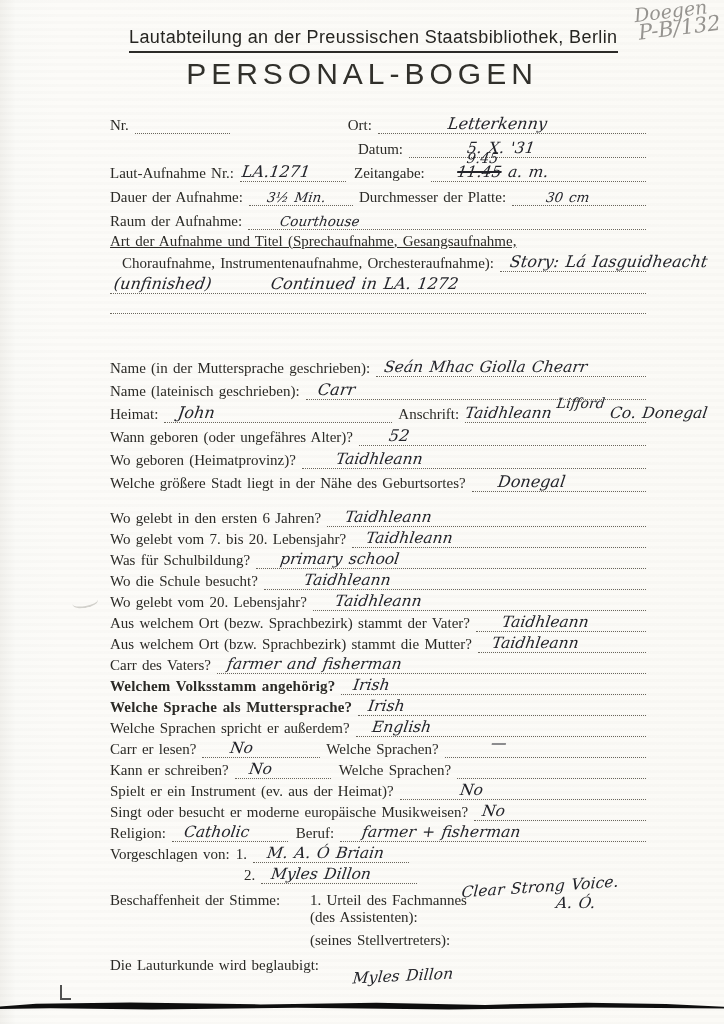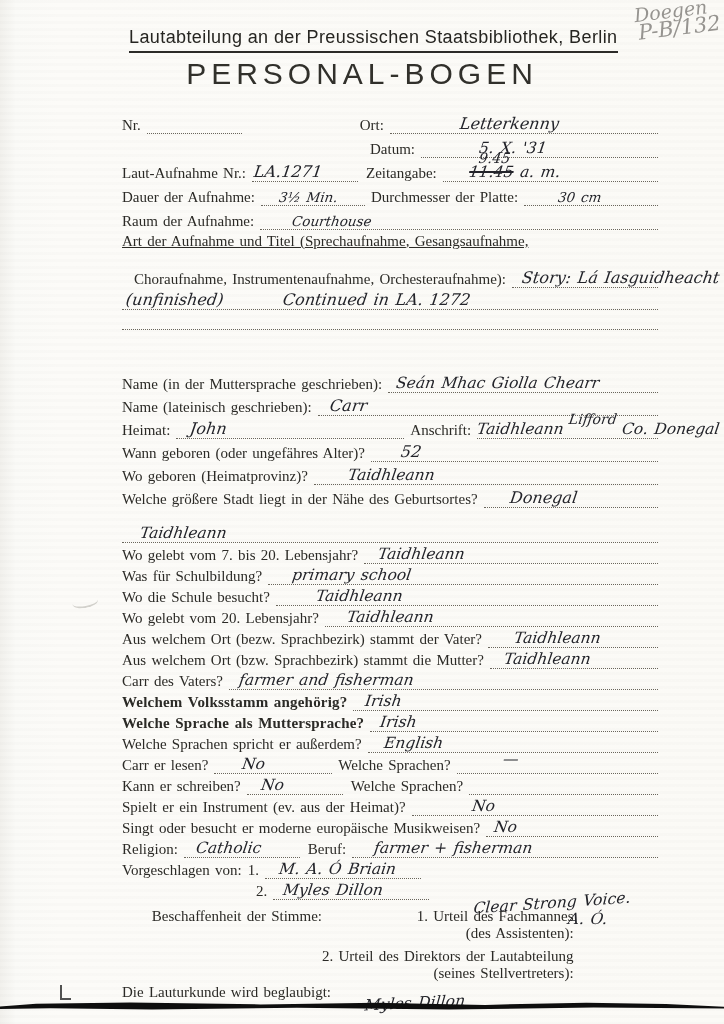--- a/index.html
+++ b/index.html
@@ -17,7 +17,7 @@
         font-family:"DejaVu Serif",serif;font-style:italic;color:#969490;font-size:19px;line-height:.9;}
   .corner .l2{font-size:21px;margin-left:2px;display:block;}
 
-  .form{position:absolute;left:122px;top:110px;width:536px;font-size:15px;line-height:1.12;word-spacing:1.5px;text-align:right;}
+  .form{position:absolute;left:110px;top:110px;width:536px;font-size:15px;line-height:1.12;word-spacing:1.5px;}
   .r{display:flex;align-items:flex-end;height:24px;position:relative;}
   .q .r{height:21px;}
   .lbl{white-space:nowrap;padding-right:6px;}

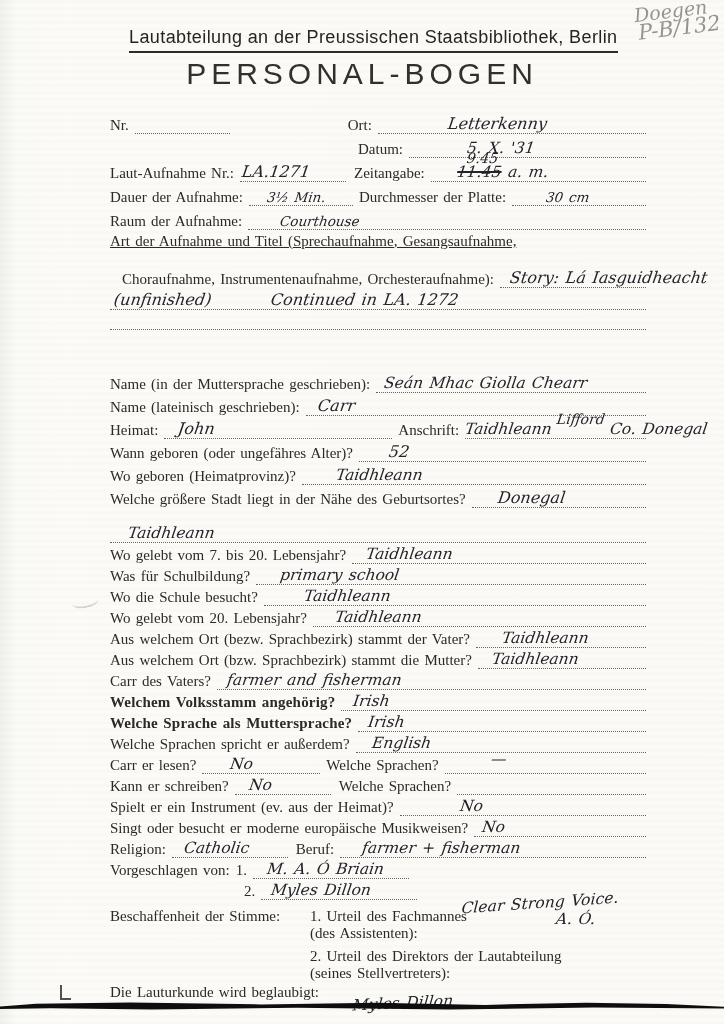--- a/index.html
+++ b/index.html
@@ -33,7 +33,7 @@
   .zc{position:absolute;left:10px;top:-14px;font-size:14px;}
   .zwrap s{text-decoration-thickness:1.5px;}
   .art1{height:20px;display:flex;align-items:flex-end;text-decoration:underline;}
-  .art2{height:22px;margin-top:16px;}
+  .art2{height:22px;}
   .art3{height:22px;}
   .art4{height:20px;}
   .u{text-decoration:underline;}

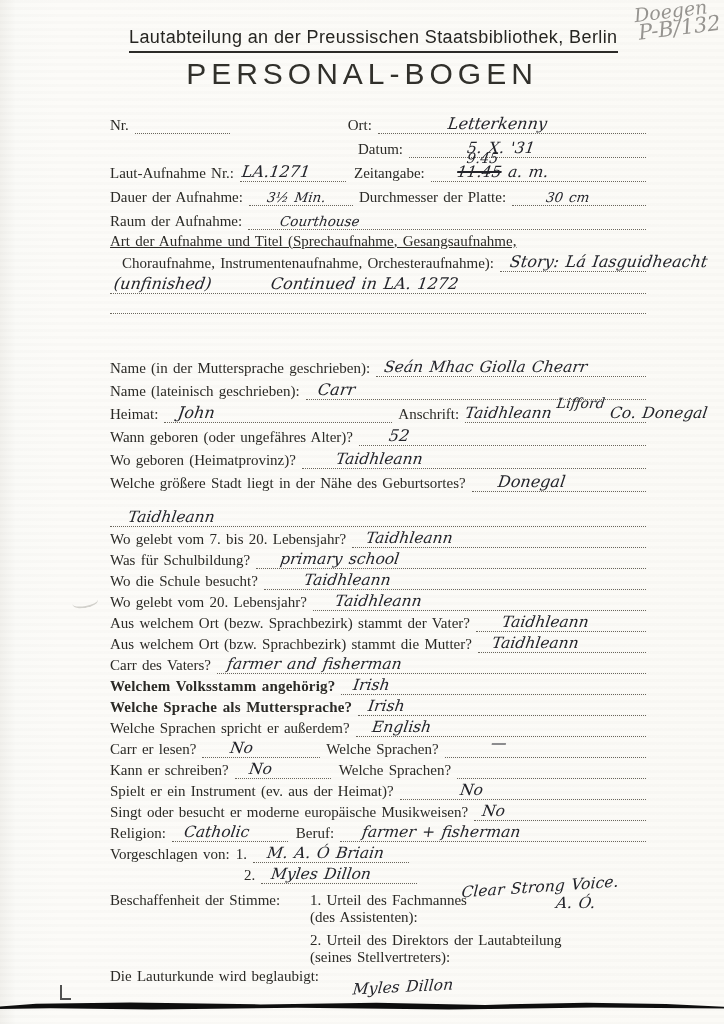--- a/index.html
+++ b/index.html
@@ -191,6 +191,7 @@
 
     <div class="q">
       <div class="r">
+        <span class="lbl">Wo gelebt in den ersten 6 Jahren?</span>
         <span class="fill">
             <span class="hw" style="margin-left:18px">Taidhleann</span>
           </span>

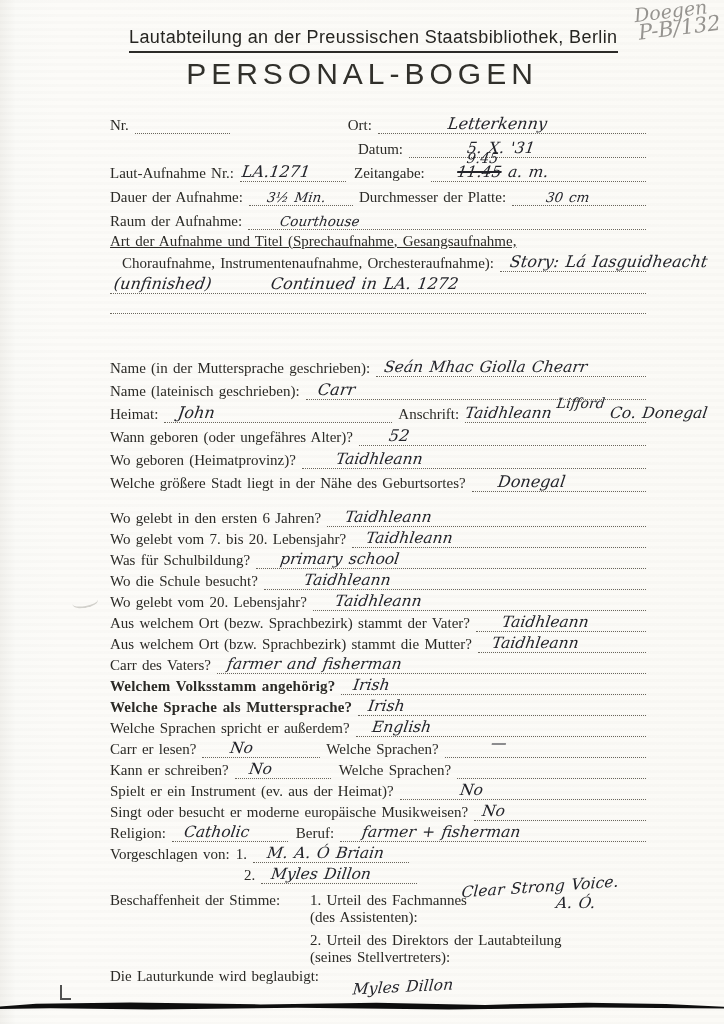--- a/index.html
+++ b/index.html
@@ -323,7 +323,6 @@
         <div class="ln">1. Urteil des Fachmannes</div>
         <div class="ln">(des Assistenten):</div>
         <div class="st-gap"></div>
-        <div class="ln">2. Urteil des Direktors der Lautabteilung</div>
         <div class="ln">(seines Stellvertreters):</div>
       </div>
       <div class="hw st-note1">Clear Strong Voice.</div>

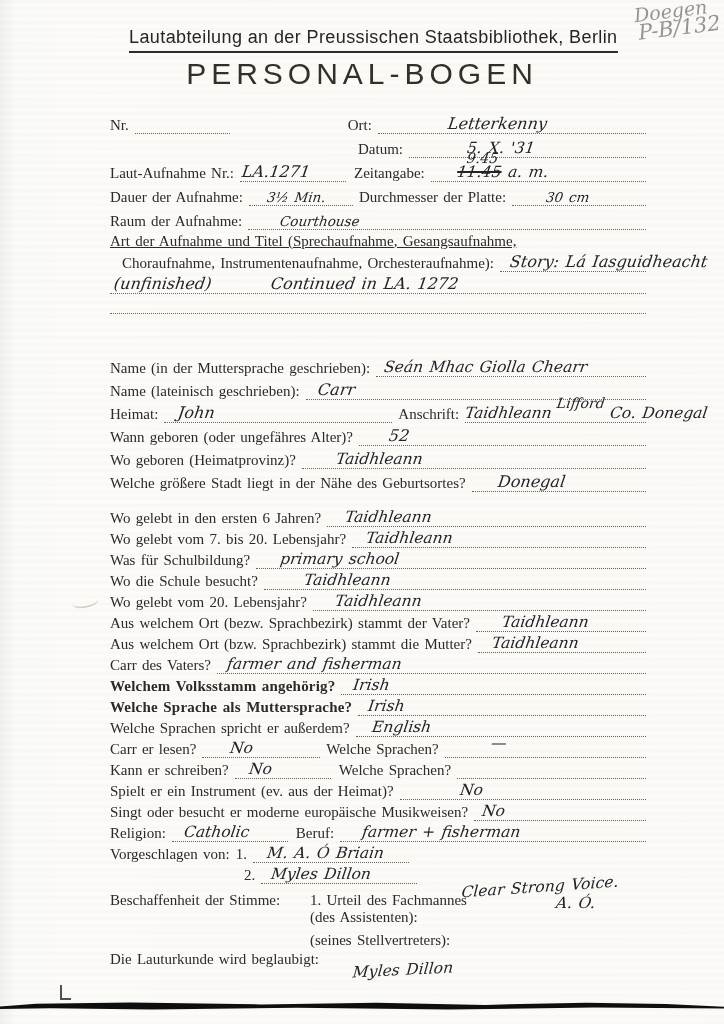--- a/index.html
+++ b/index.html
@@ -46,7 +46,7 @@
   .st-gap{height:6px;}
   .st-note1{position:absolute;left:352px;top:-12px;transform:skewX(-8deg) rotate(-4deg);}
   .st-note2{position:absolute;left:446px;top:4px;transform:skewX(-8deg);}
-  .beglaubigt{display:flex;align-items:flex-start;margin-top:2px;height:34px;}
+  .beglaubigt{display:flex;align-items:flex-start;margin-top:8px;height:34px;}
   .bg-hw{margin-left:28px;margin-top:12px;transform:skewX(-8deg) rotate(-3deg);}
   .smudge{position:absolute;left:72px;top:596px;width:26px;height:10px;border-bottom:2px solid #bdbbb5;
         border-radius:50%;transform:rotate(-10deg);opacity:.65;}

